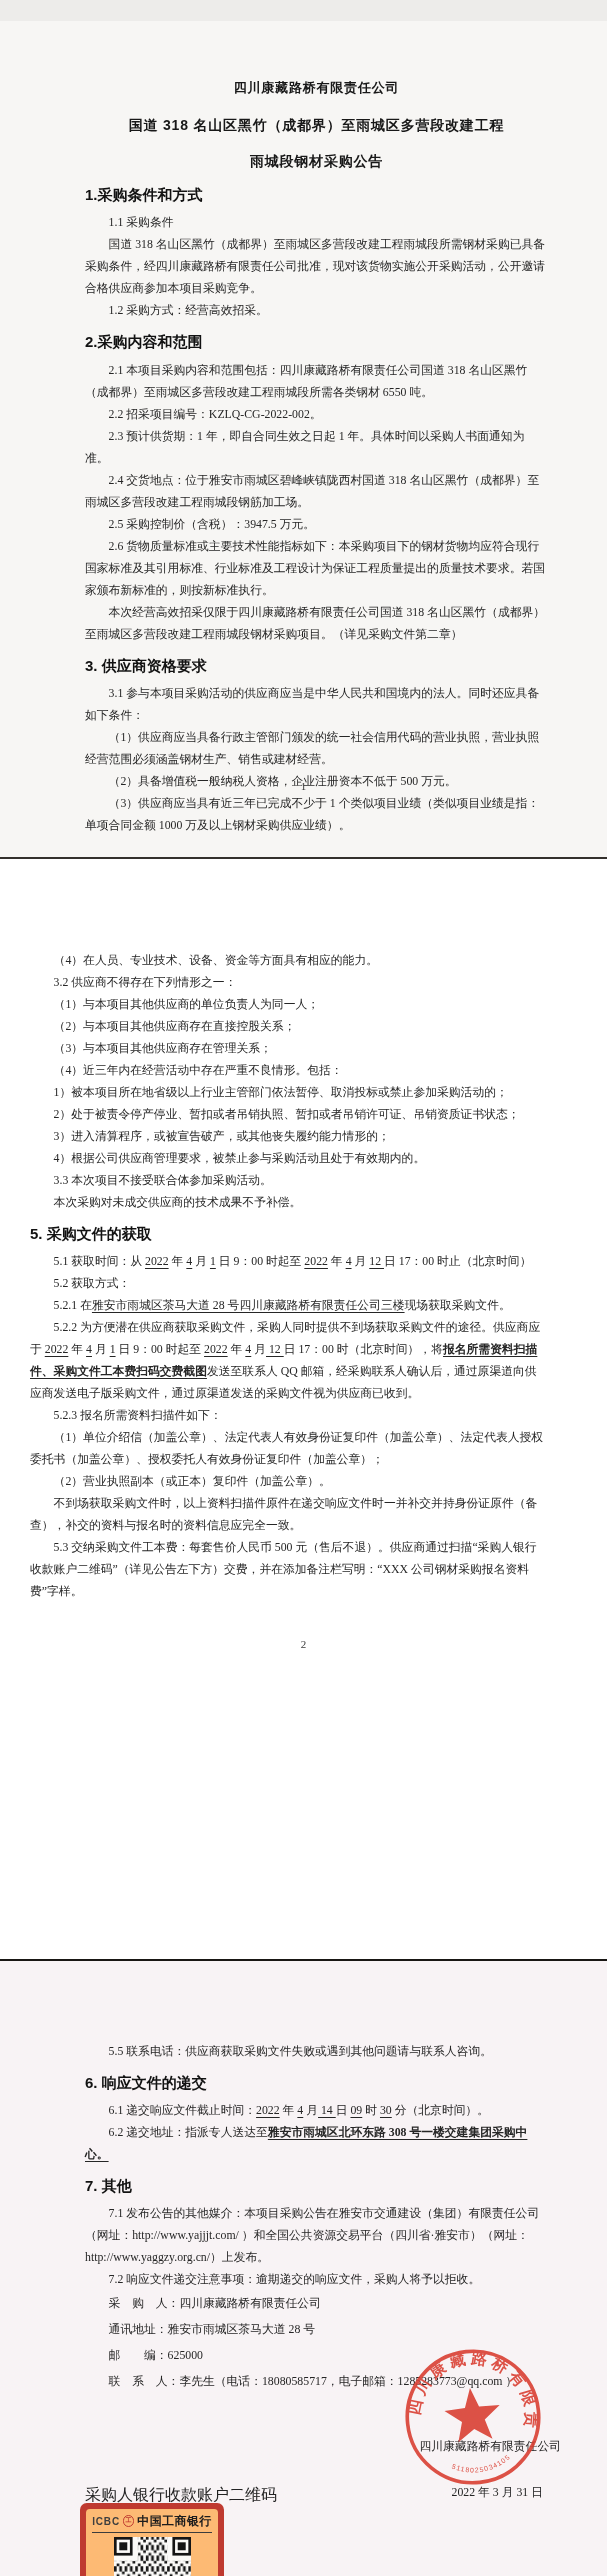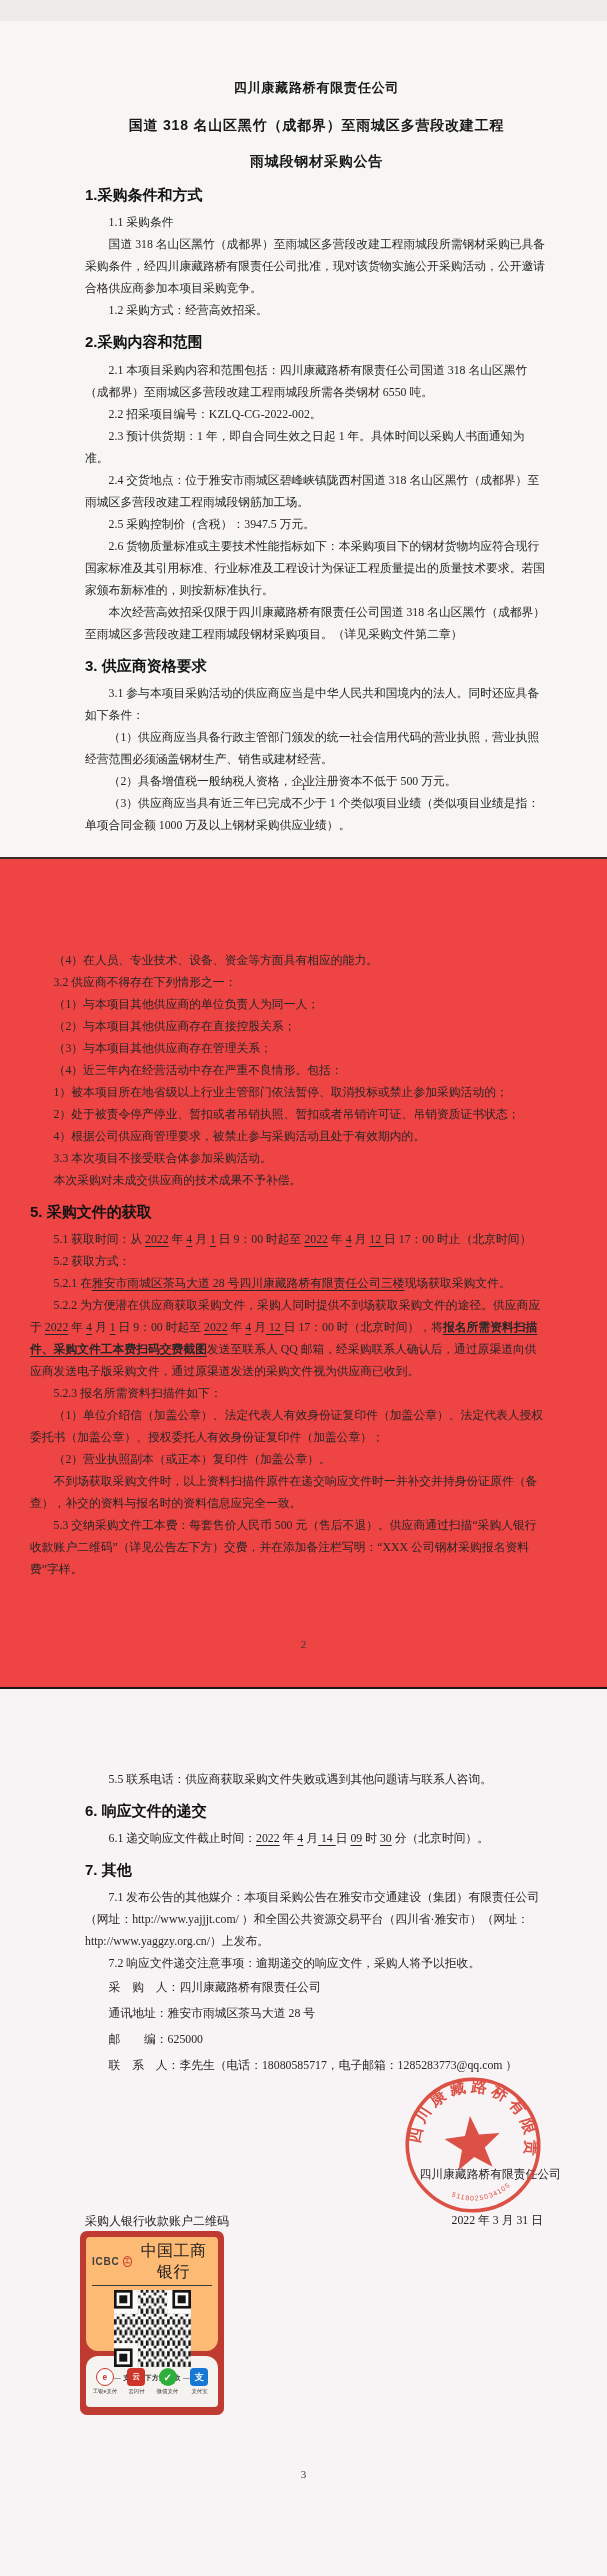--- a/index.html
+++ b/index.html
@@ -12,7 +12,7 @@
   .page { position:relative; width:607px; padding:0 59px 0 85px; overflow:hidden; }
   .page1 { margin-top:21px; height:836px; background:#f7f6f4; padding-top:58px; }
   .sep1 { height:1.5px; background:#33302c; }
-  .page2 { height:828px; background:#ef4444; padding-top:90px;padding-left:30px; }
+  .page2 { height:1100px; background:#ffffff; padding-top:90px;padding-left:30px; }
   .sep2 { height:2.3px; background:#191714; }
   .page3 { height:953px; background:#f8f3f5; padding-top:79px; }
   .bottomline { height:3px; background:#0c0c0c; }

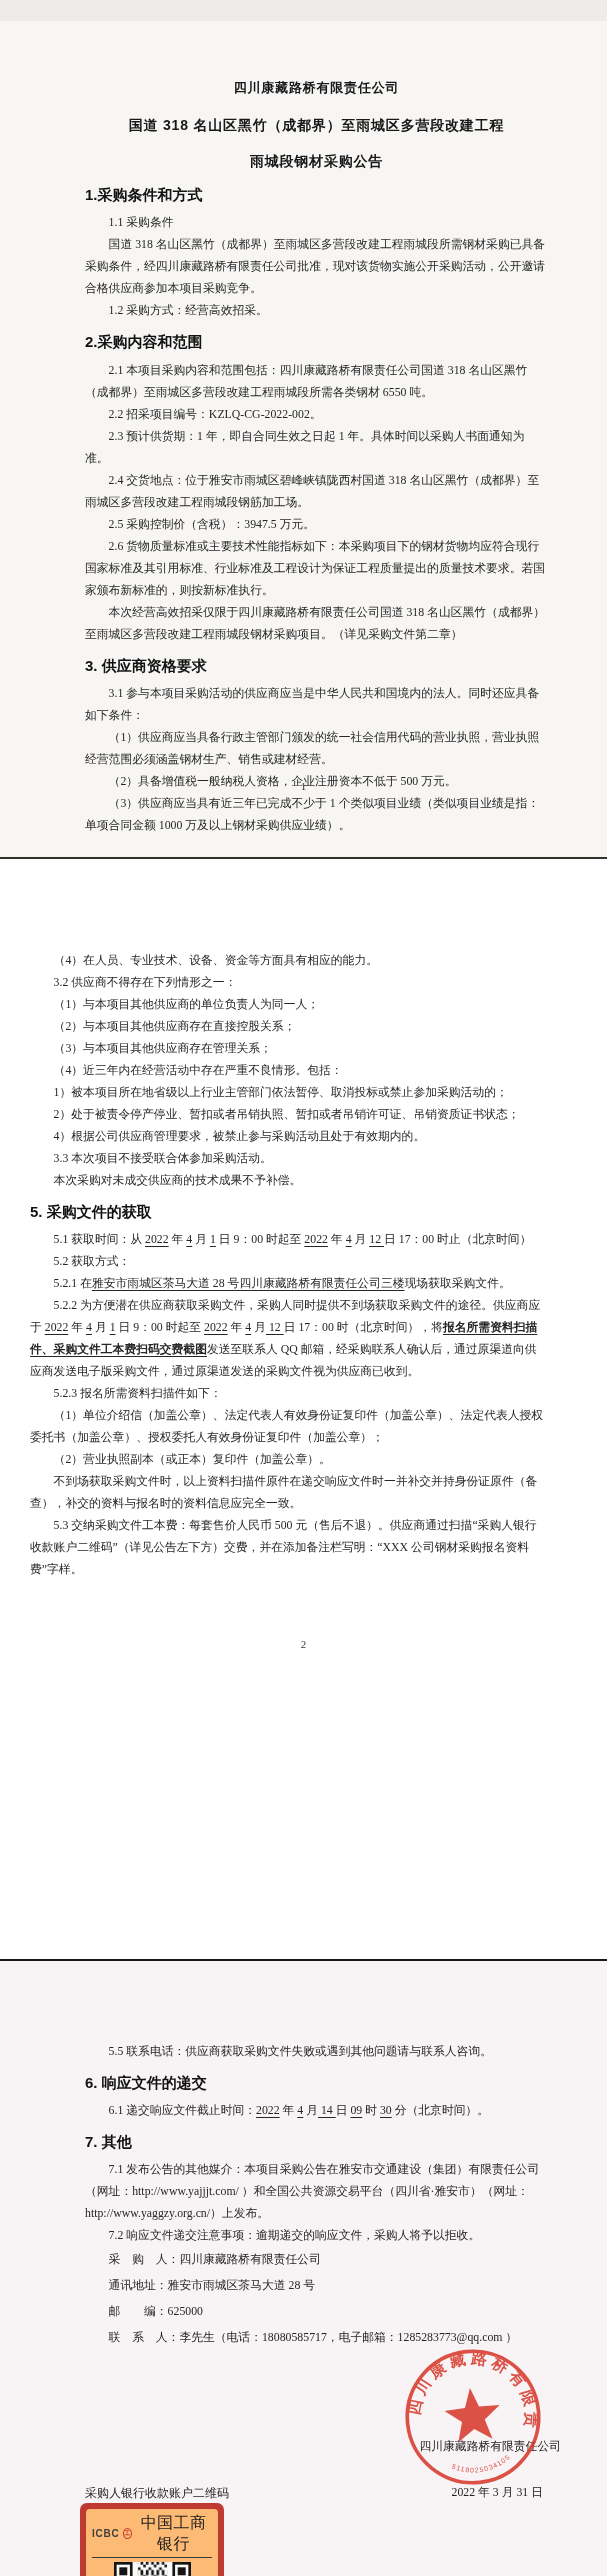--- a/index.html
+++ b/index.html
@@ -104,6 +104,7 @@
   <p class="b">（4）近三年内在经营活动中存在严重不良情形。包括：</p>
   <p class="b">1）被本项目所在地省级以上行业主管部门依法暂停、取消投标或禁止参加采购活动的；</p>
   <p class="b">2）处于被责令停产停业、暂扣或者吊销执照、暂扣或者吊销许可证、吊销资质证书状态；</p>
+  <p class="b">3）进入清算程序，或被宣告破产，或其他丧失履约能力情形的；</p>
   <p class="b">4）根据公司供应商管理要求，被禁止参与采购活动且处于有效期内的。</p>
   <p class="b">3.3 本次项目不接受联合体参加采购活动。</p>
 

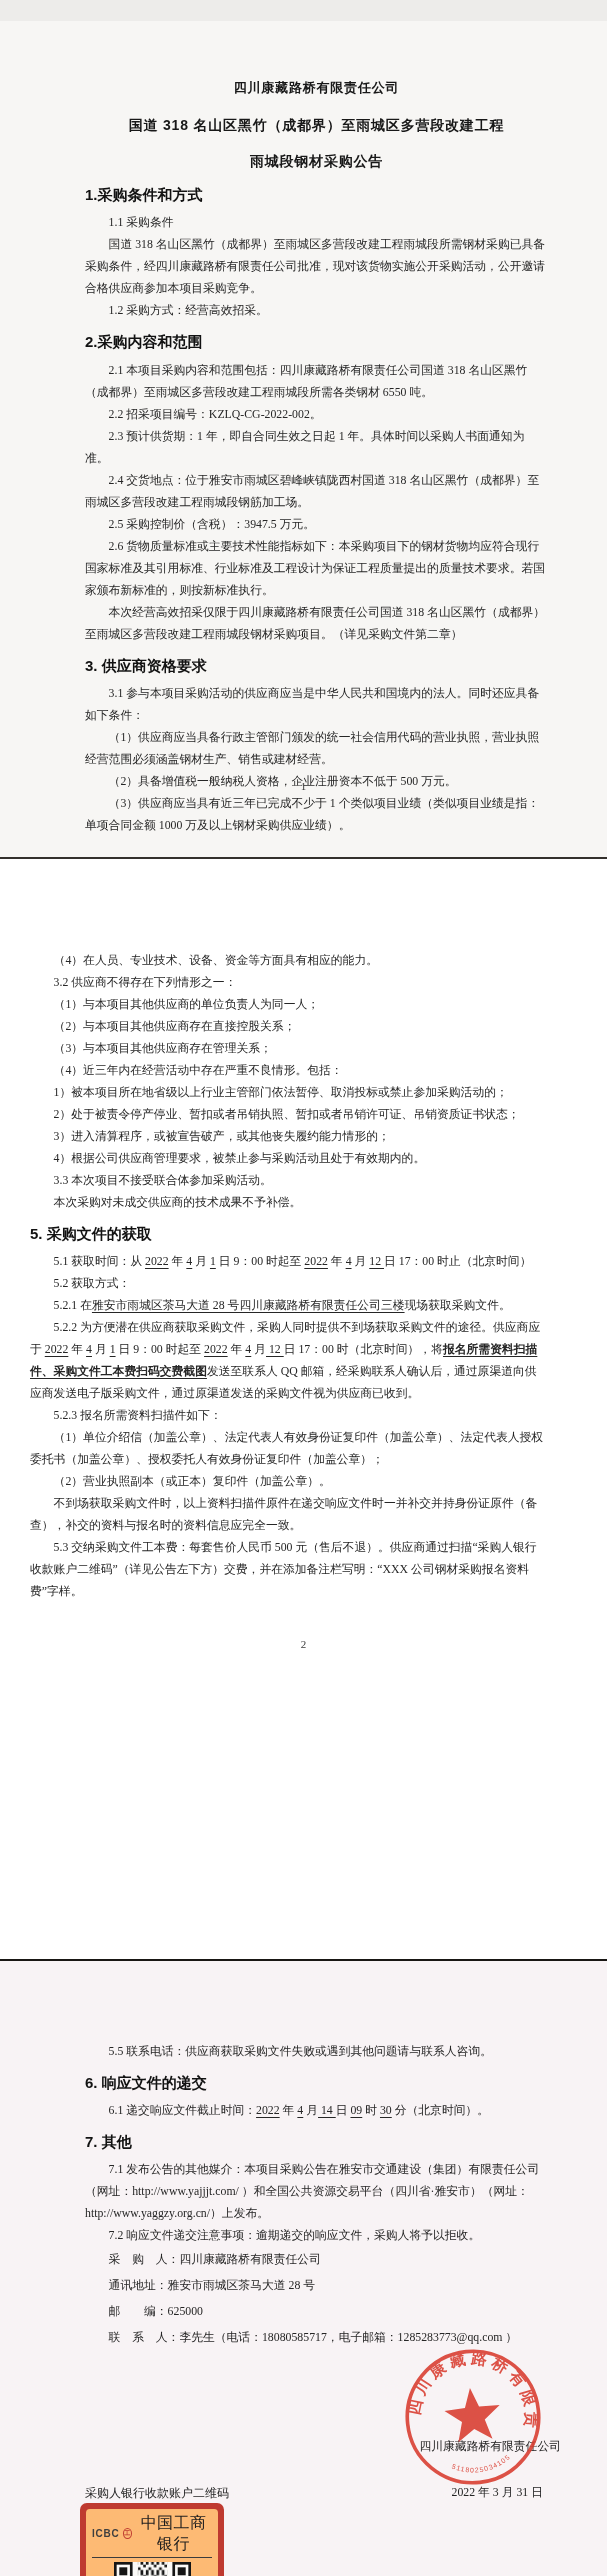--- a/index.html
+++ b/index.html
@@ -130,6 +130,7 @@
 
   <div class="h">6. 响应文件的递交</div>
   <p class="b"><span>6.1 递交响应文件截止时间：</span><span class="u">2022</span><span> 年 </span><span class="u">4</span><span> 月</span><span class="u"> 14 </span><span>日 </span><span class="u">09</span><span> 时 </span><span class="u">30</span><span> 分（北京时间）。</span></p>
+  <p class="b"><span>6.2 递交地址：指派专人送达至</span><span class="bu">雅安市雨城区北环东路 308 号一楼交建集团采购中心。</span></p>
 
   <div class="h">7. 其他</div>
   <p class="b">7.1 发布公告的其他媒介：本项目采购公告在雅安市交通建设（集团）有限责任公司（网址：http://www.yajjjt.com/ ）和全国公共资源交易平台（四川省·雅安市）（网址：http://www.yaggzy.org.cn/）上发布。</p>

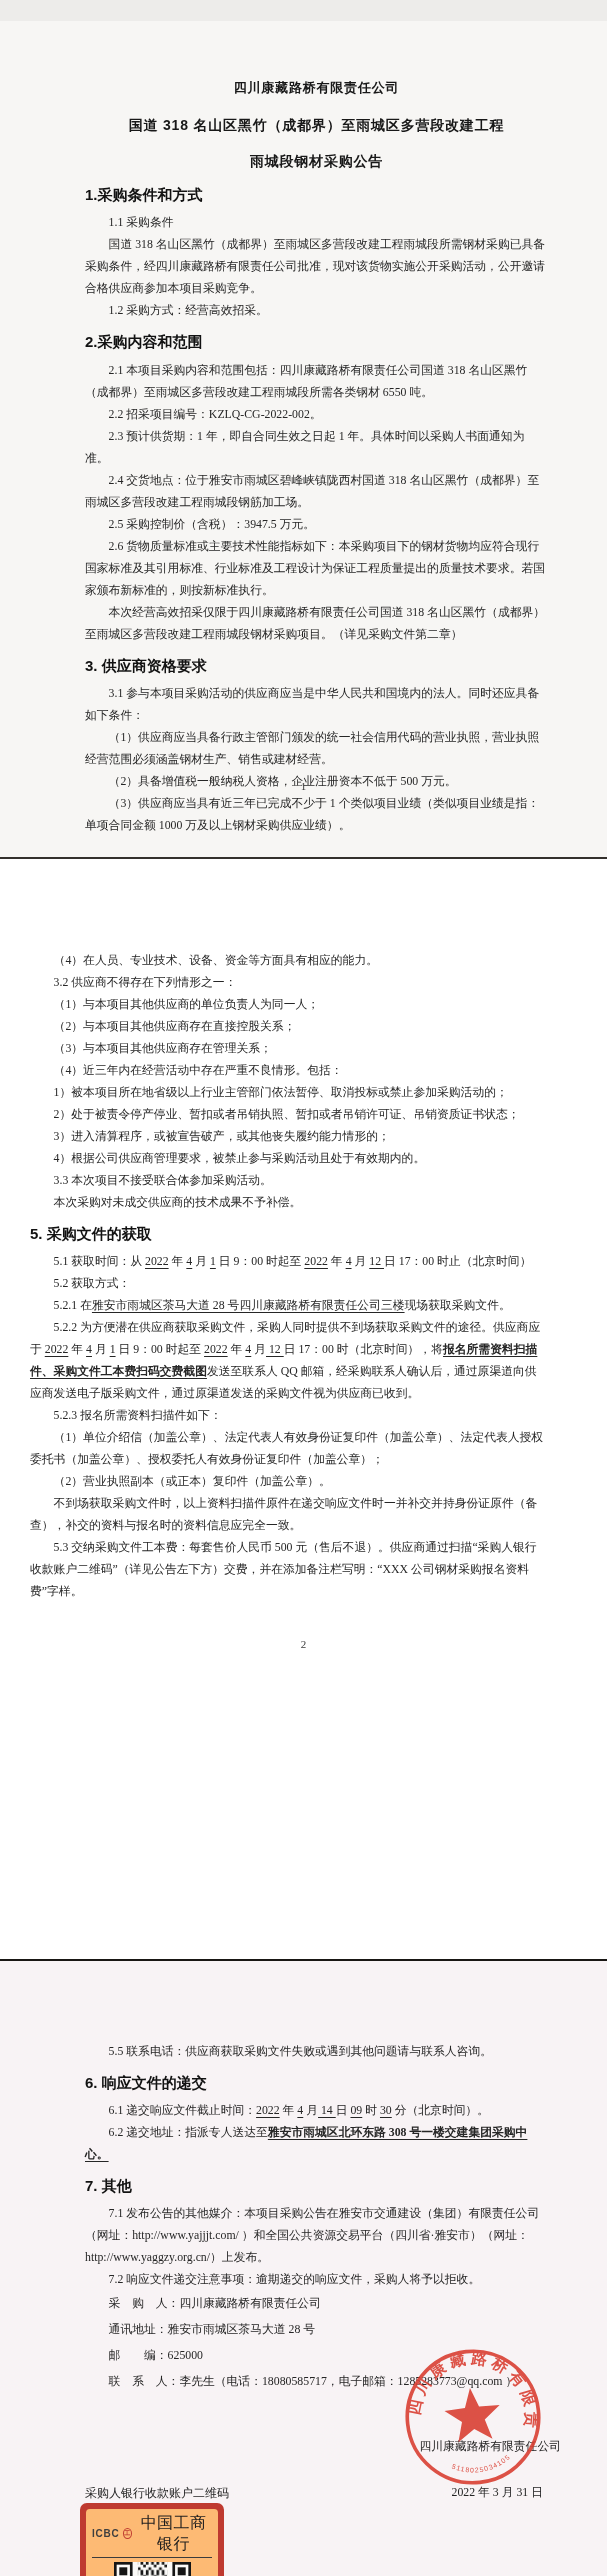--- a/index.html
+++ b/index.html
@@ -37,7 +37,7 @@
   .signoff-company { position:absolute; top:478px; right:46px; font-size:11.8px; color:#232323; }
   .signoff-date { position:absolute; top:524px; right:64px; font-size:11.8px; color:#232323; }
   
-  .bank-label { position:absolute; top:524px; left:85px; font-size:12px; color:#232323; }
+  .bank-label { position:absolute; top:524px; left:85px; font-size:16px; color:#232323; }
   .card { position:absolute; top:542px; left:80px; width:144px; height:184px;
           background:#bf3a30; border-radius:6.8px; padding:6px; }
   .card-top { background:#fdba74; border-radius:3.8px 3.8px 12px 12px; height:114px;

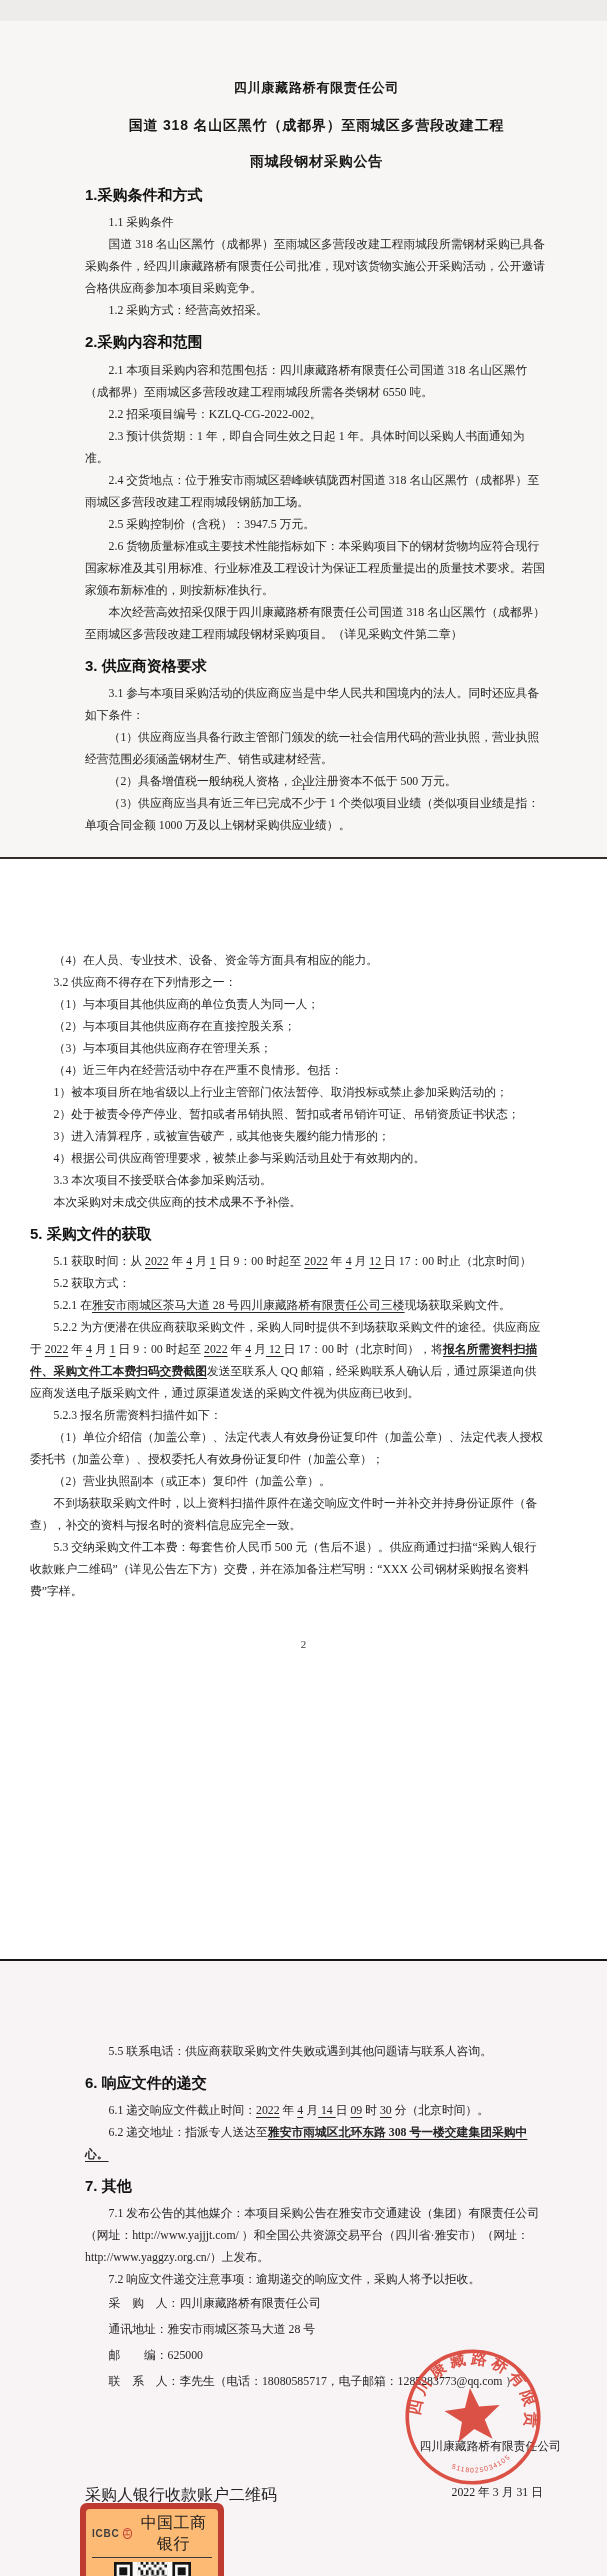--- a/index.html
+++ b/index.html
@@ -49,7 +49,7 @@
   .icbc-logo { width:11.4px; height:11.4px; border:1.5px solid #bf3a30; border-radius:50%;
                color:#bf3a30; font-size:6px; font-weight:bold; line-height:8.3px; text-align:center;
                font-family:"Liberation Sans",sans-serif; }
-  .icbc-name { font-size:16px; font-weight:normal; color:#1d1d1d; letter-spacing:0.4px; }
+  .icbc-name { font-size:12px; font-weight:bold; color:#1d1d1d; letter-spacing:0.4px; }
   .card-divider { font-size:6.8px; font-weight:bold; color:#2c2c2c; margin-top:2.3px; letter-spacing:0.4px; }
   .card-bottom { margin-top:5.3px; background:#f5f3ef; border-radius:12px 12px 3.8px 3.8px;
                  height:51px; display:flex; align-items:center; justify-content:space-around;

